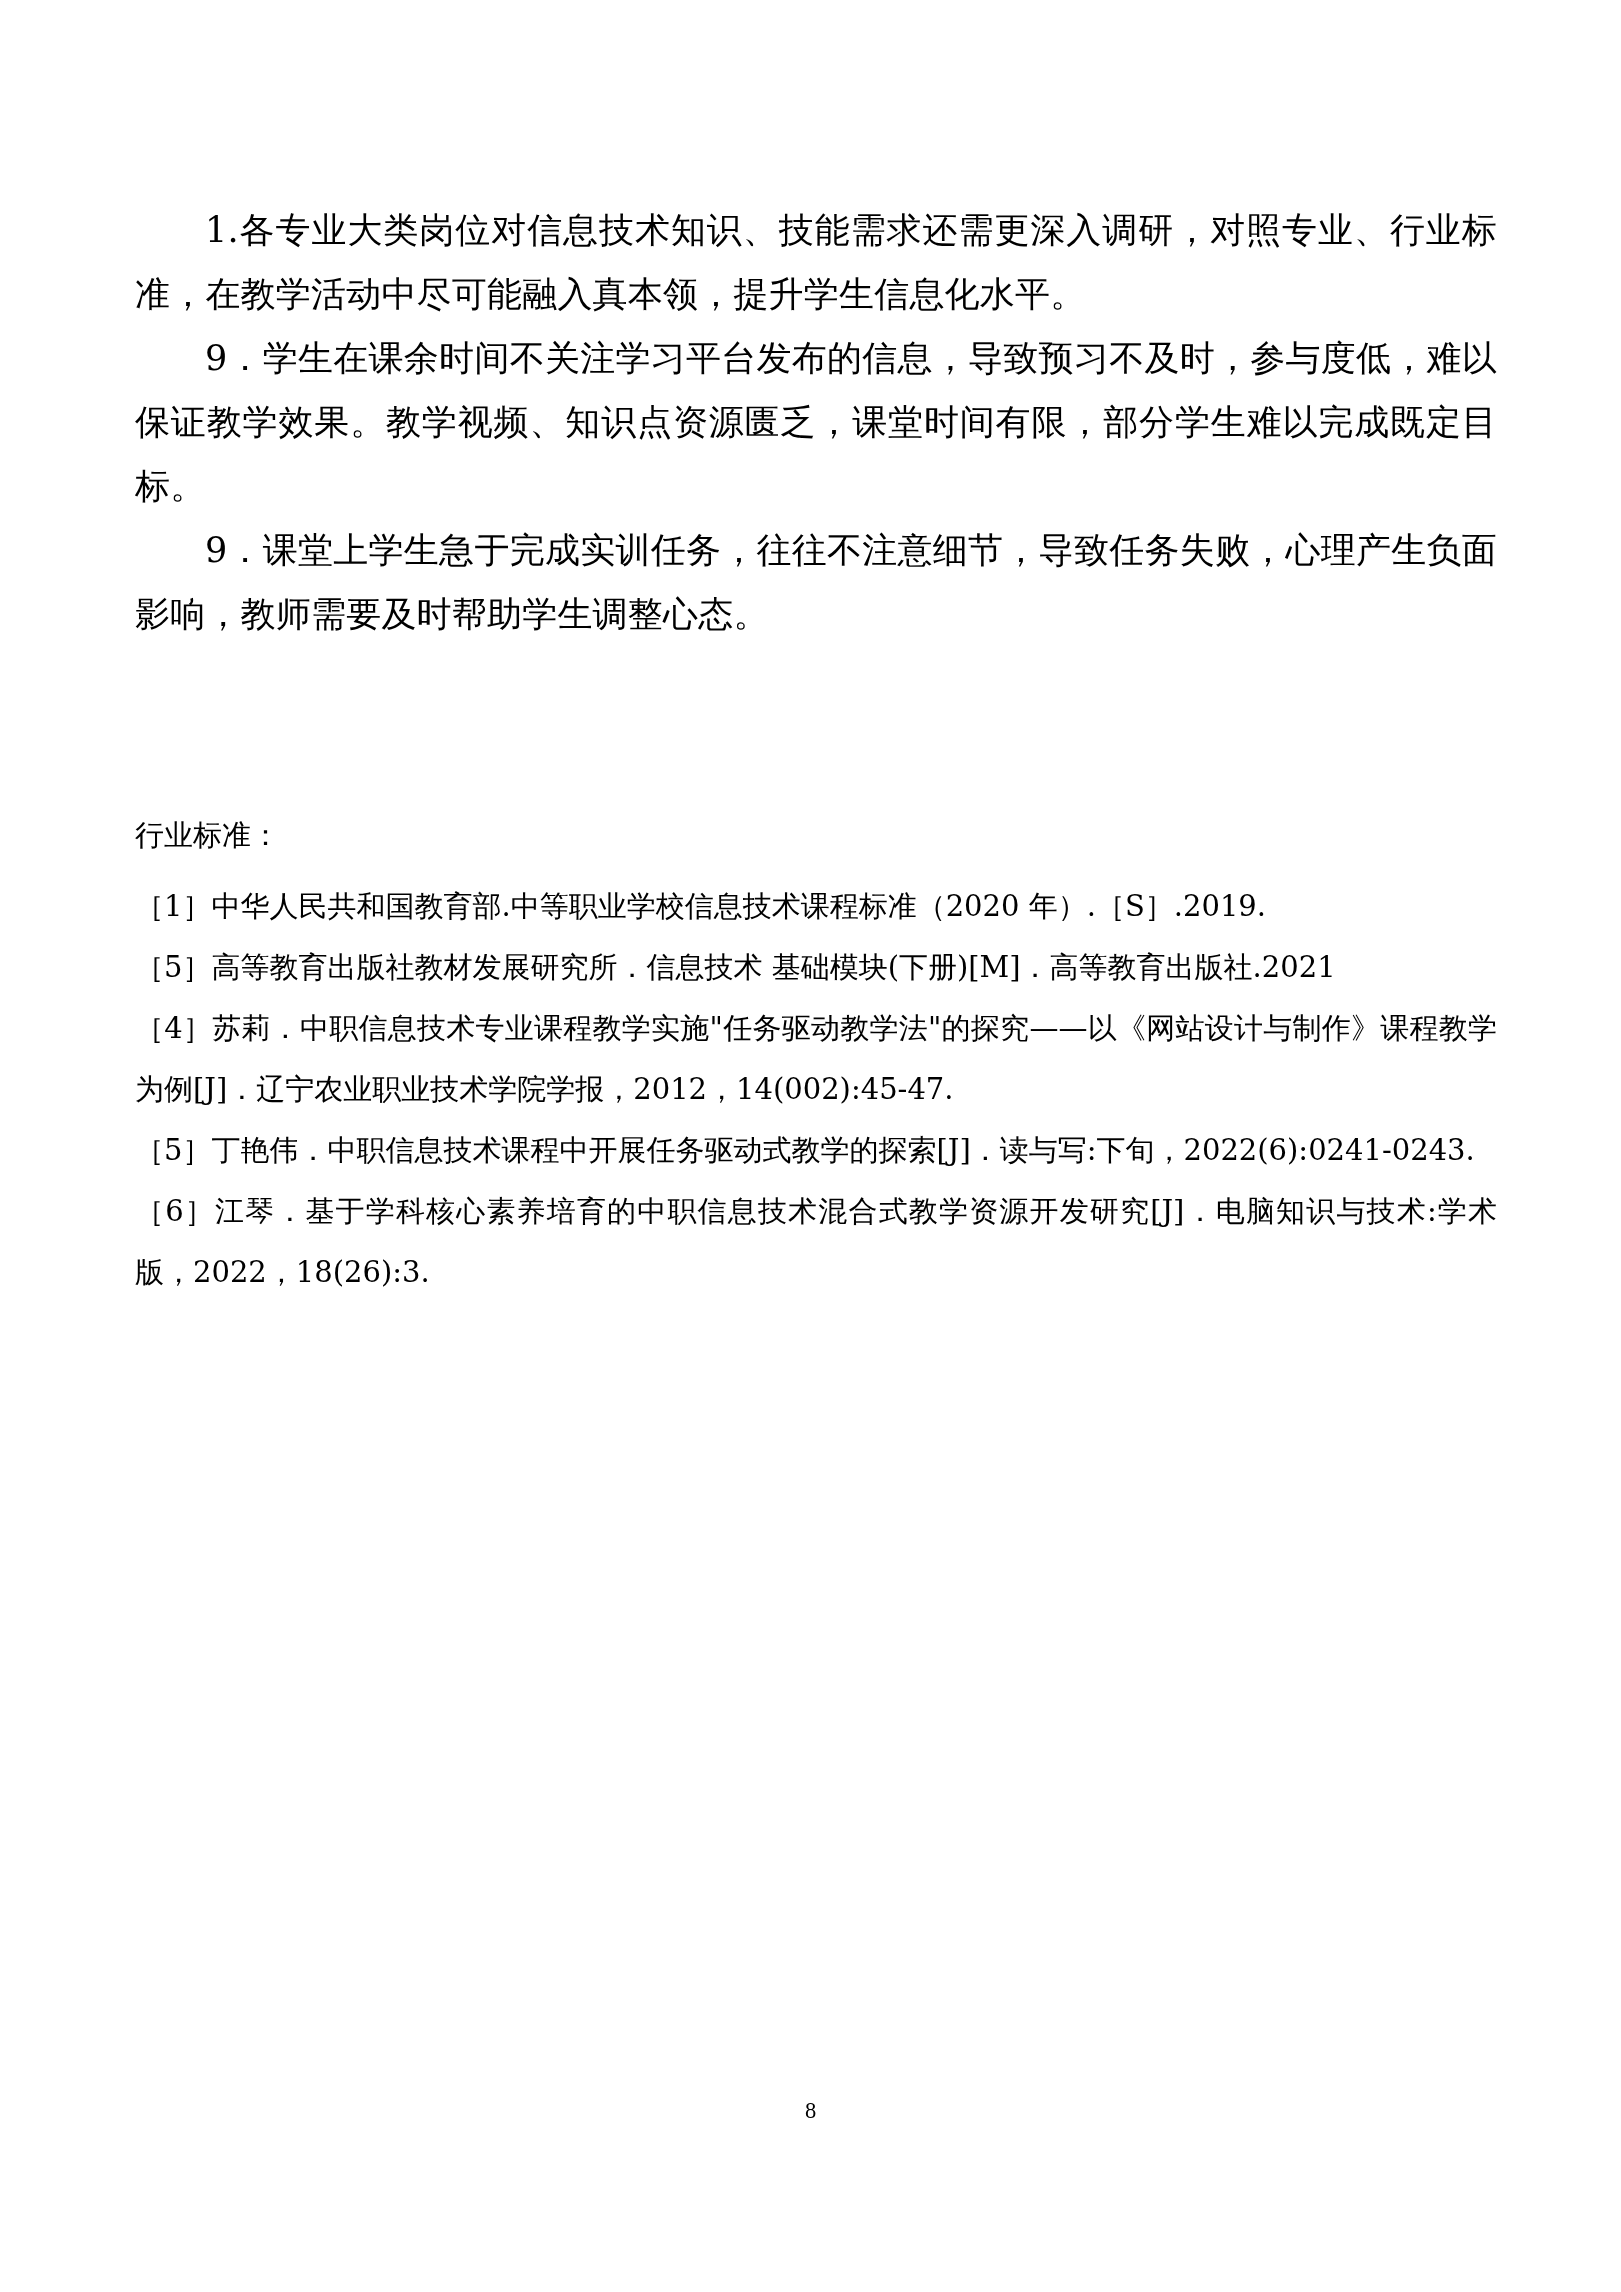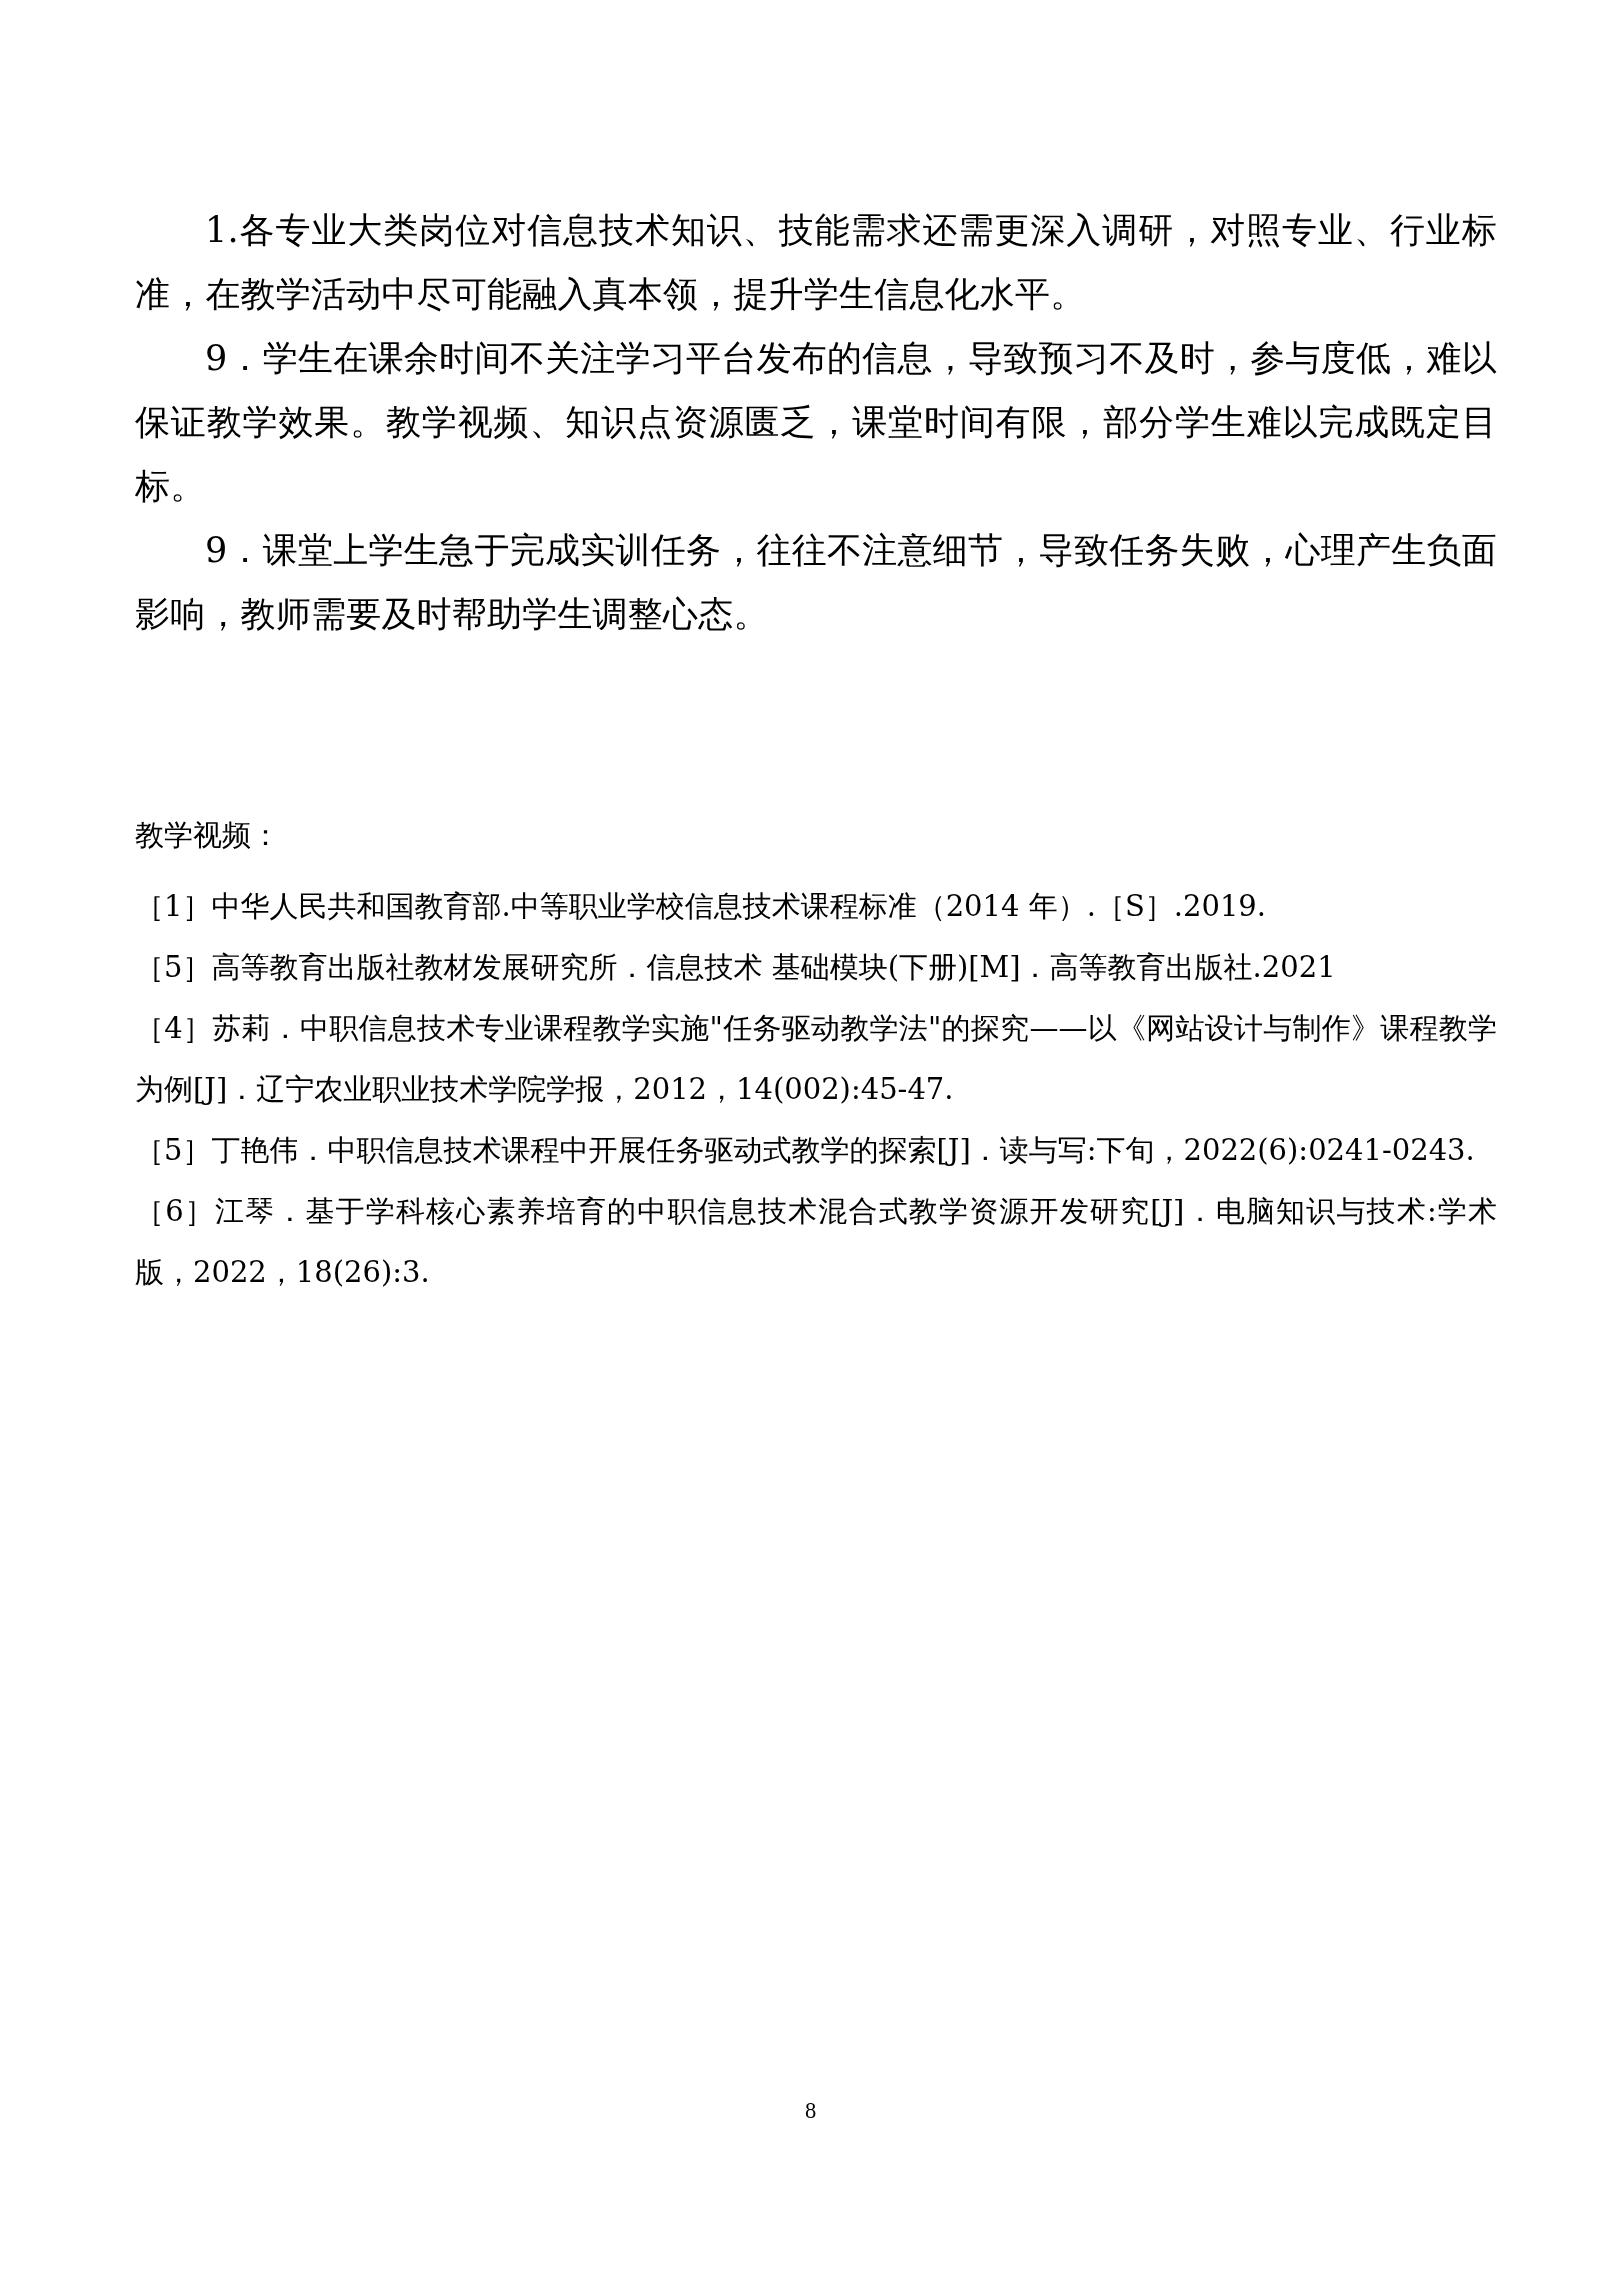--- a/index.html
+++ b/index.html
@@ -89,7 +89,7 @@
 
     <div class="gap"></div>
 
-    <p class="ref-heading">教学视频：</p>
+    <p class="ref-heading">行业标准：</p>
 
     <p class="ref-item">［1］中华人民共和国教育部.中等职业学校信息技术课程标准（2014 年）.［S］.2019.</p>
 

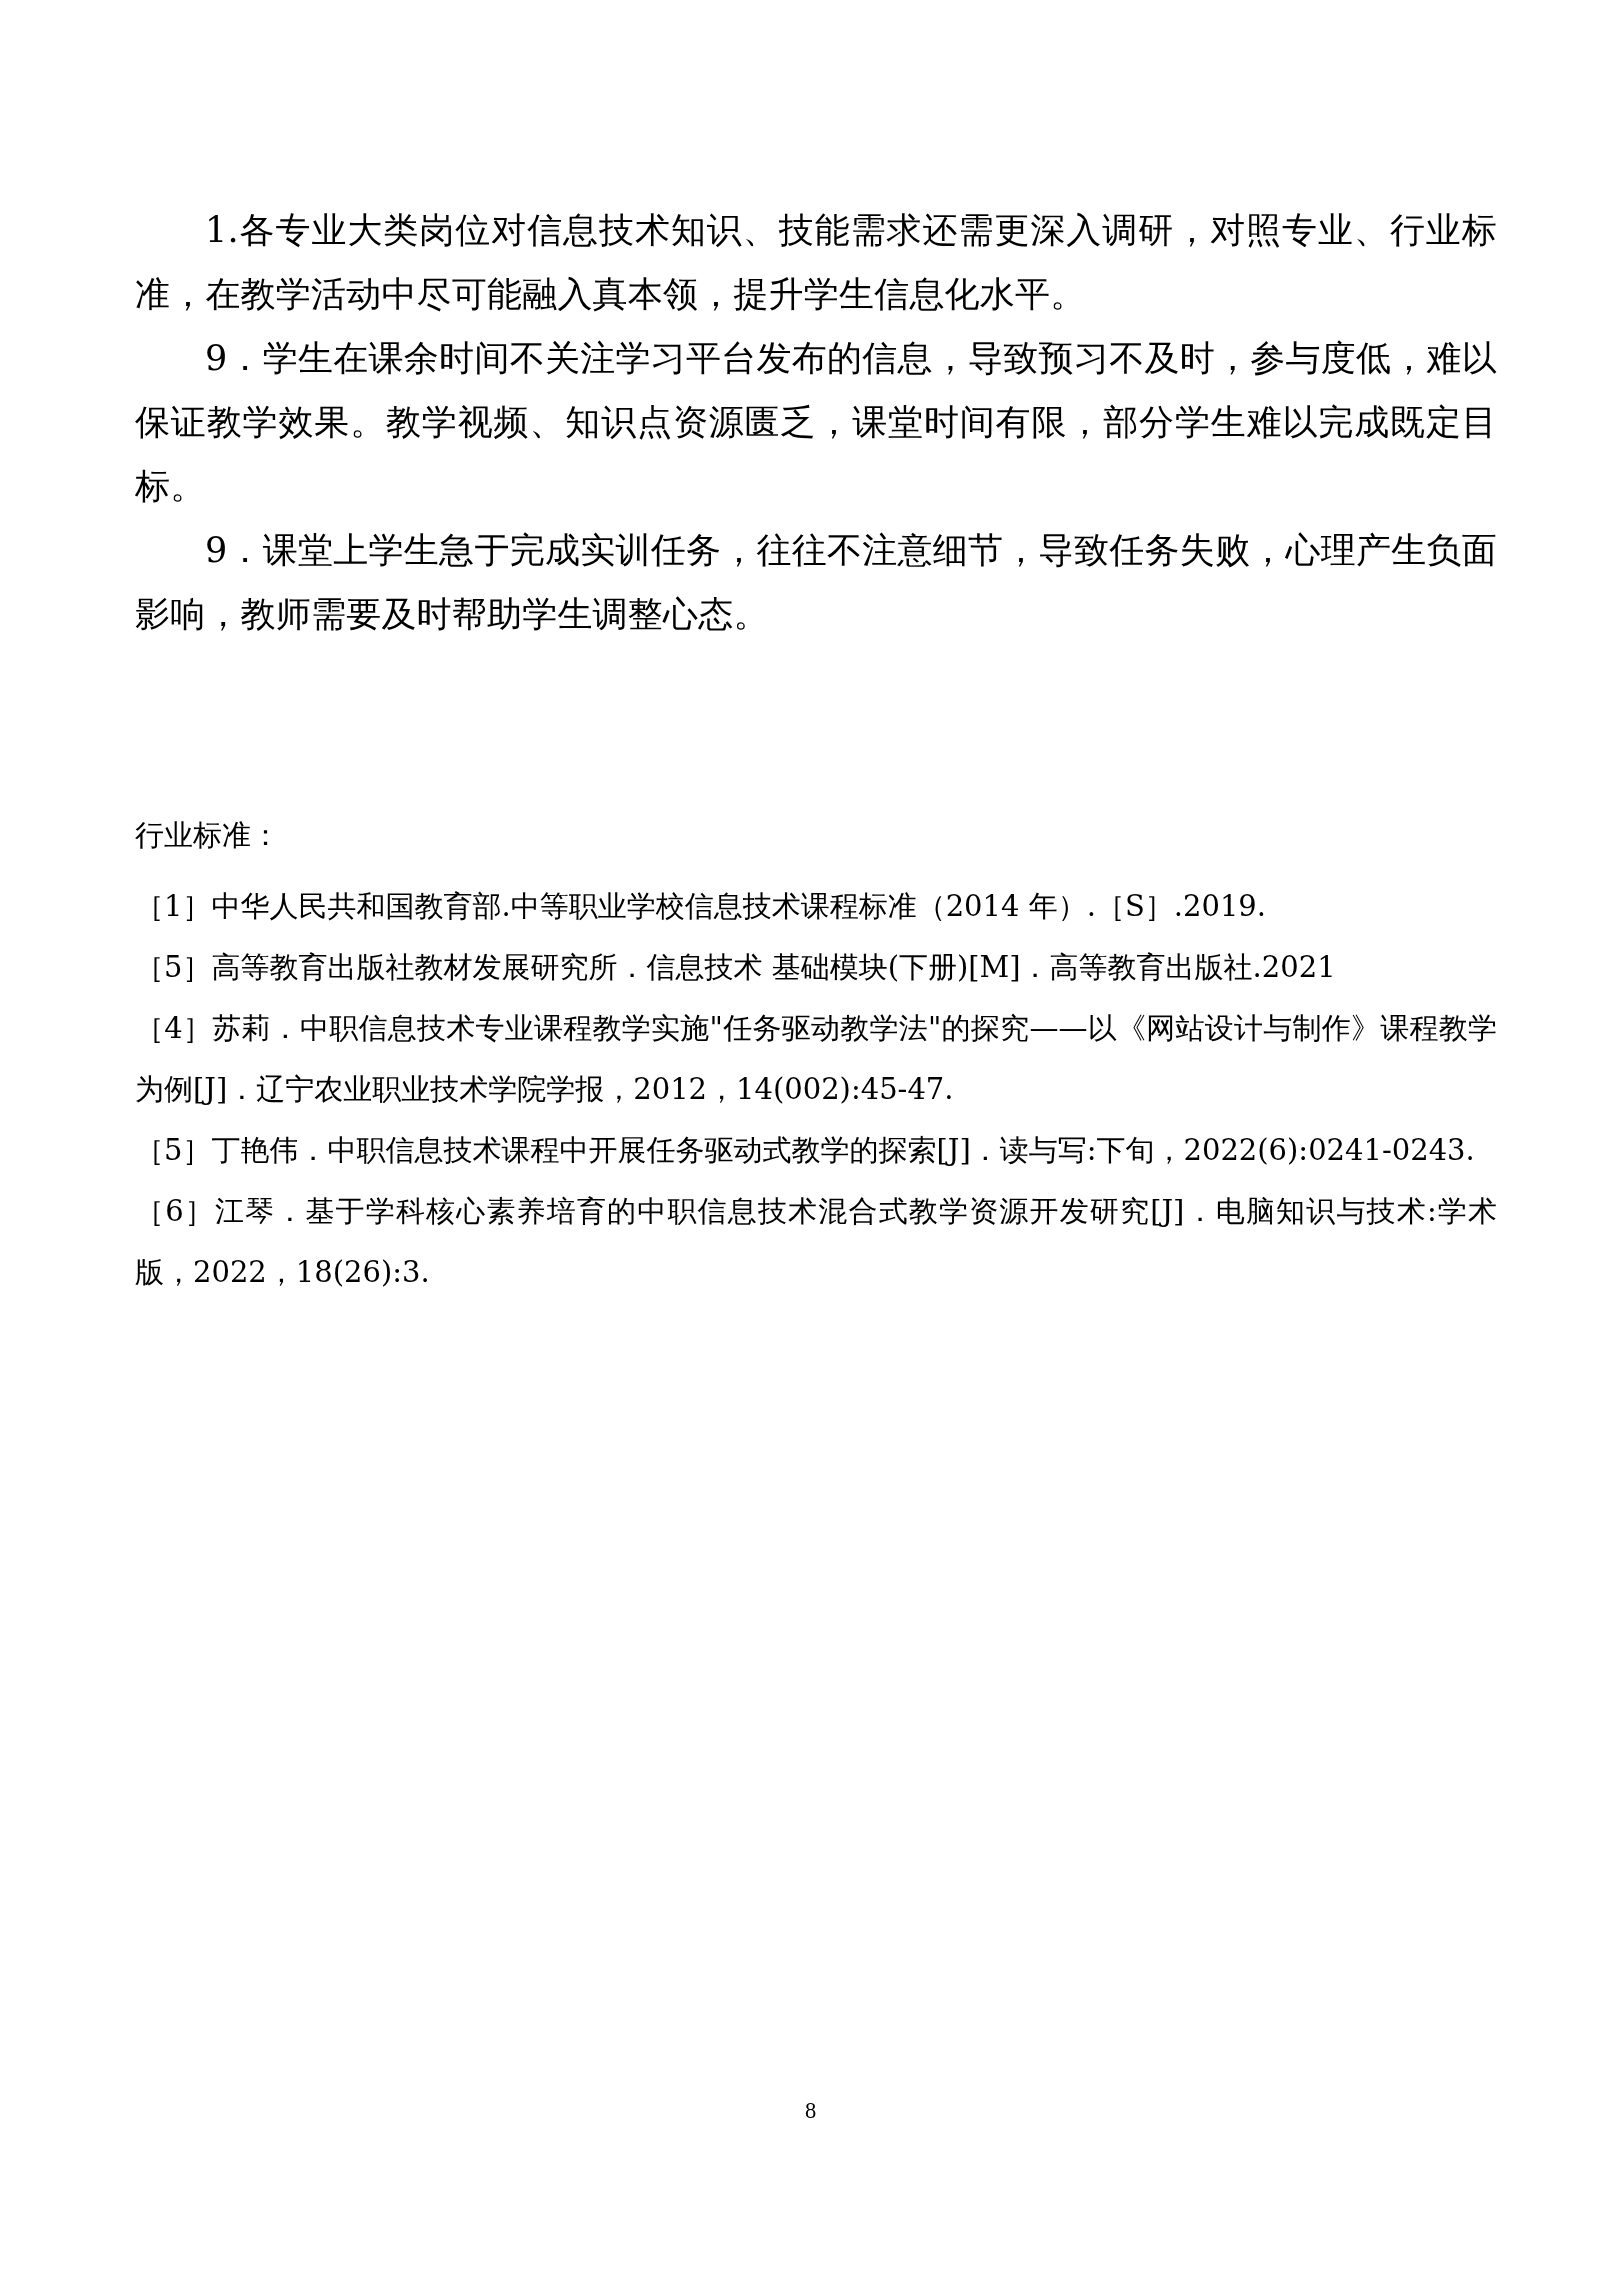--- a/index.html
+++ b/index.html
@@ -91,7 +91,7 @@
 
     <p class="ref-heading">行业标准：</p>
 
-    <p class="ref-item">［1］中华人民共和国教育部.中等职业学校信息技术课程标准（2014 年）.［S］.2019.</p>
+    <p class="ref-item">［1］中华人民共和国教育部.中等职业学校信息技术课程标准（2020 年）.［S］.2019.</p>
 
 
     <p class="ref-item">［5］高等教育出版社教材发展研究所．信息技术 基础模块(下册)[M]．高等教育出版社.2021</p>

